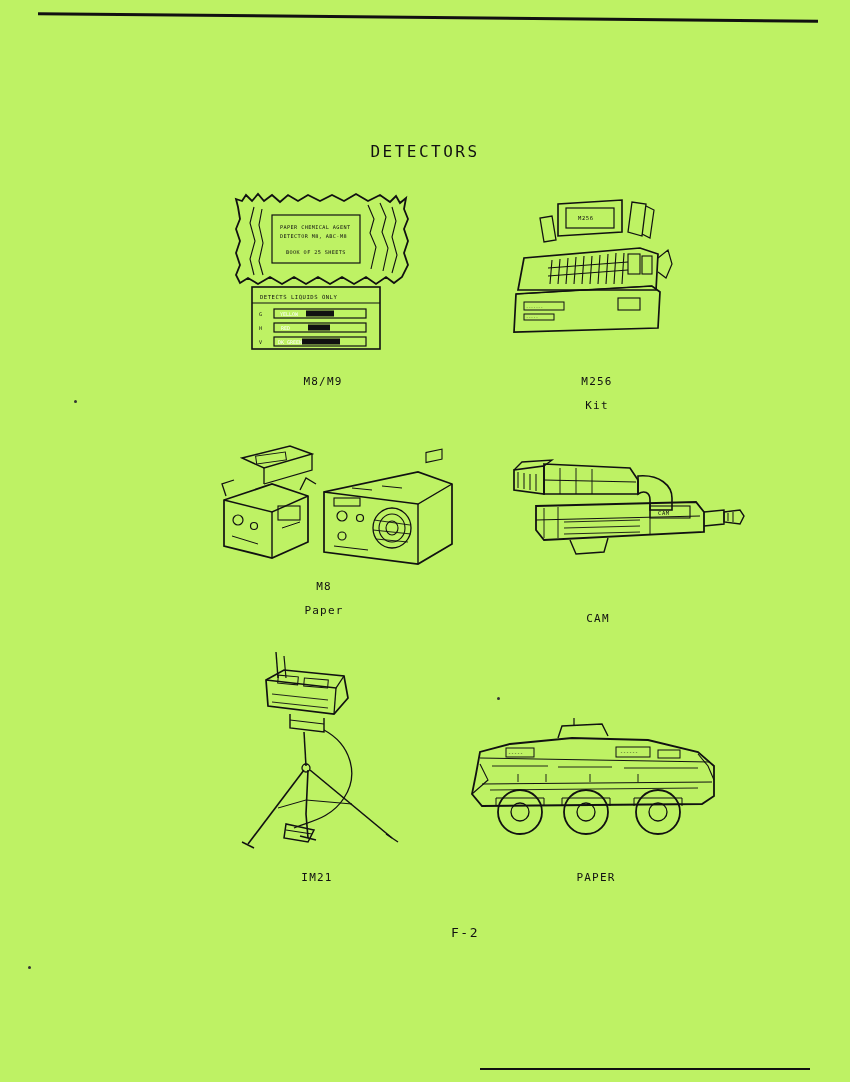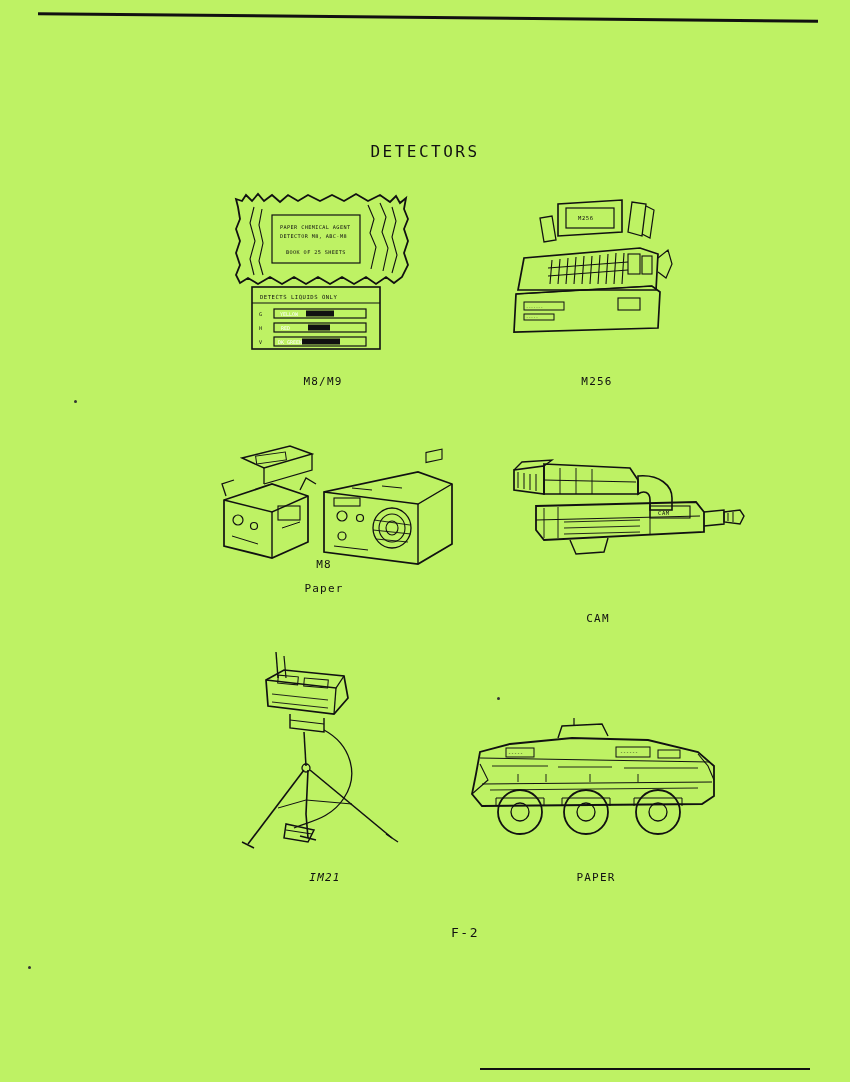--- a/index.html
+++ b/index.html
@@ -193,6 +193,7 @@
   </div>
   <div class="caption" style="left:487px; top:370px;">
     <div>M256</div>
+    <div>Kit</div>
   </div>
 
   <div class="fig" style="left:212px; top:440px;">

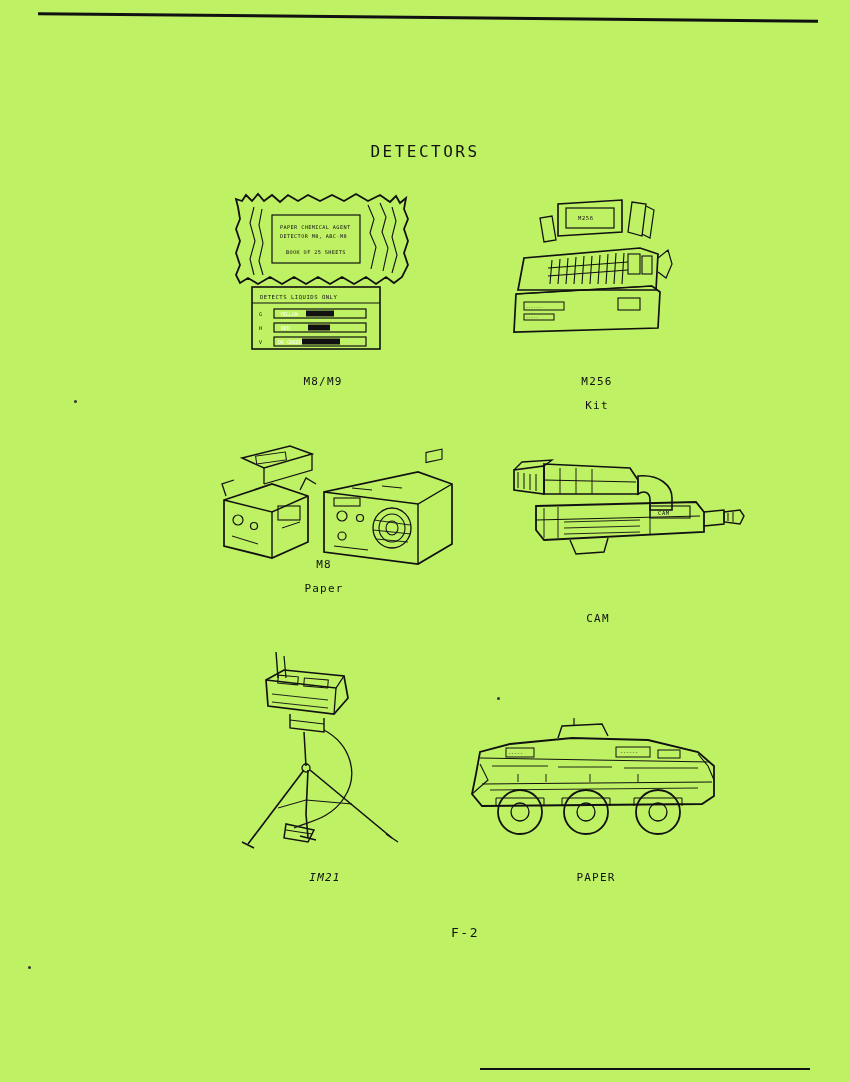--- a/index.html
+++ b/index.html
@@ -241,7 +241,7 @@
       </g>
     </svg>
   </div>
-  <div class="caption" style="left:214px; top:553px;">
+  <div class="caption" style="left:214px; top:575px;">
     <div>M8</div>
     <div>Paper</div>
   </div>

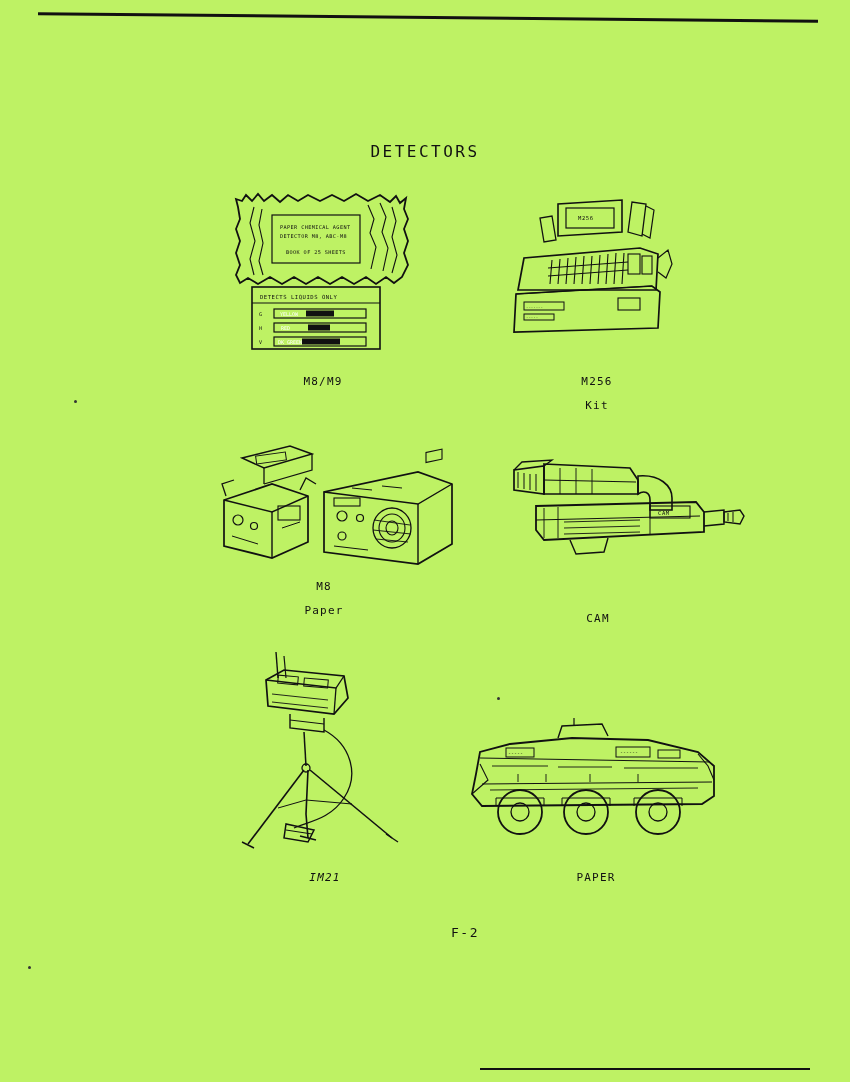--- a/index.html
+++ b/index.html
@@ -322,7 +322,7 @@
       </g>
     </svg>
   </div>
-  <div class="caption" style="left:215px; top:866px;font-style:italic;">
+  <div class="caption" style="left:207px; top:866px;">
     <div>IM21</div>
     <div></div>
   </div>

